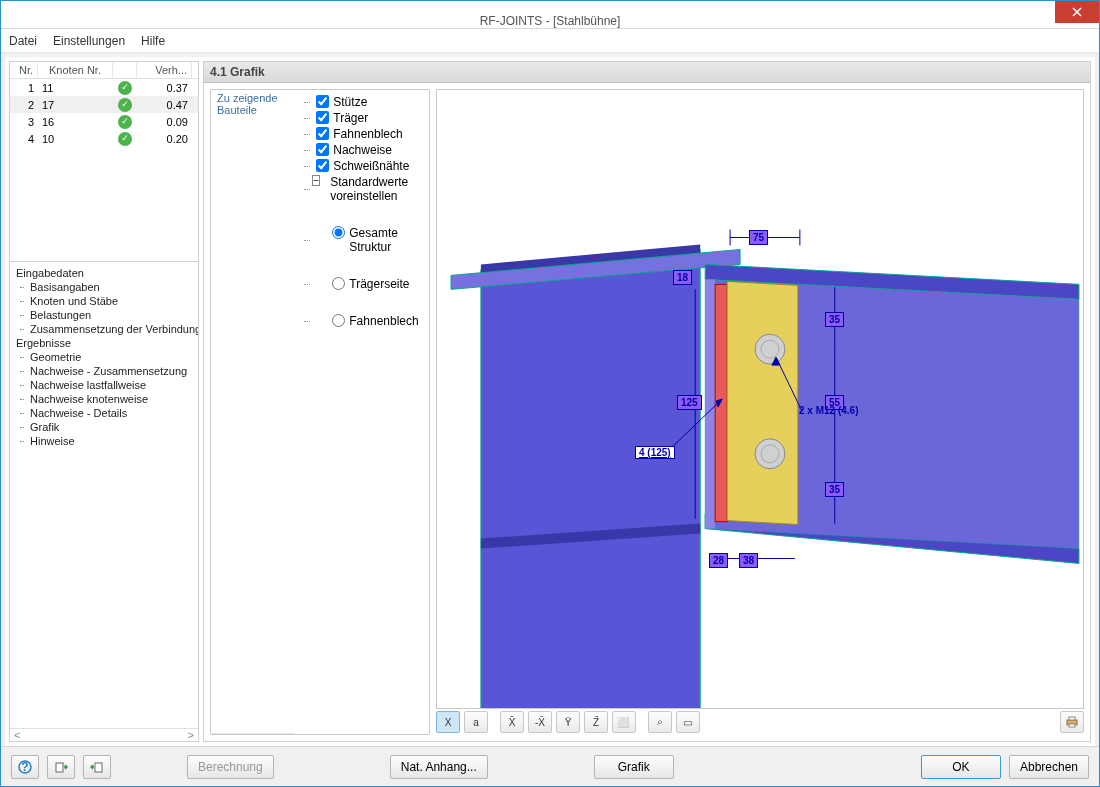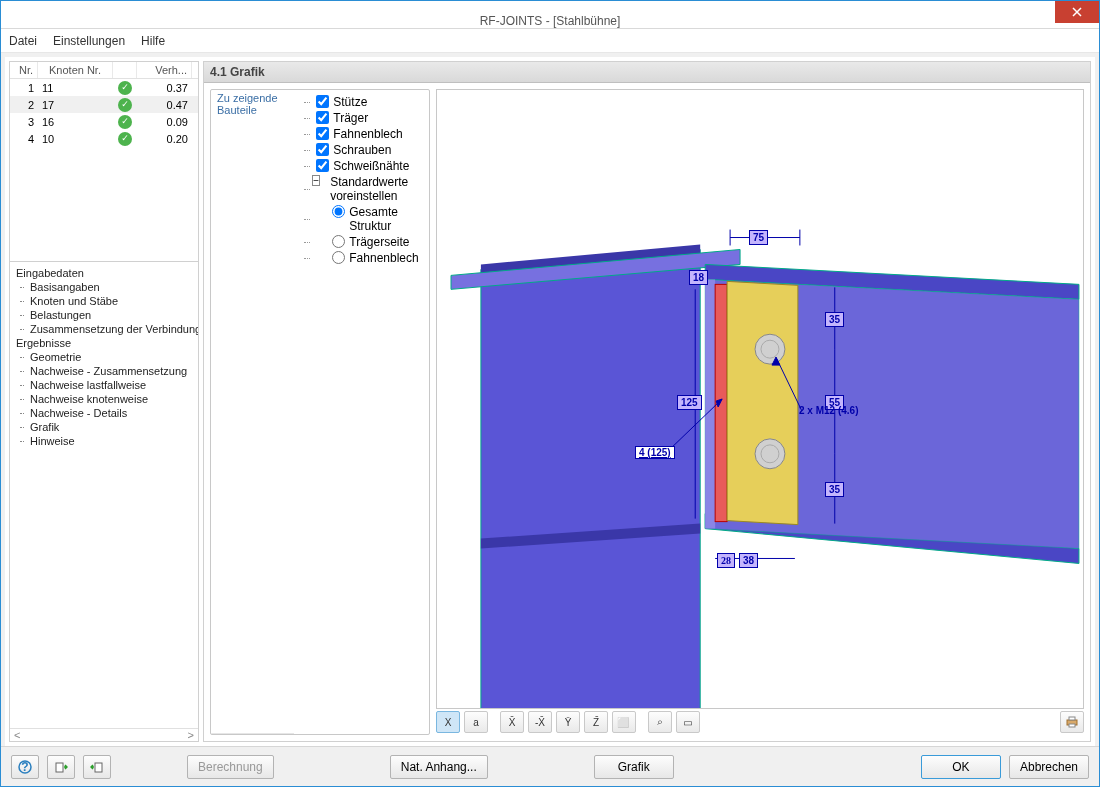--- a/index.html
+++ b/index.html
@@ -162,7 +162,7 @@
               </label>
             <label class="opt">
                 <input type="checkbox" checked="" style="">
-                <span>Schrauben</span>
+                <span>Nachweise</span>
               </label>
             <label class="opt">
                 <input type="checkbox" checked="" style="">

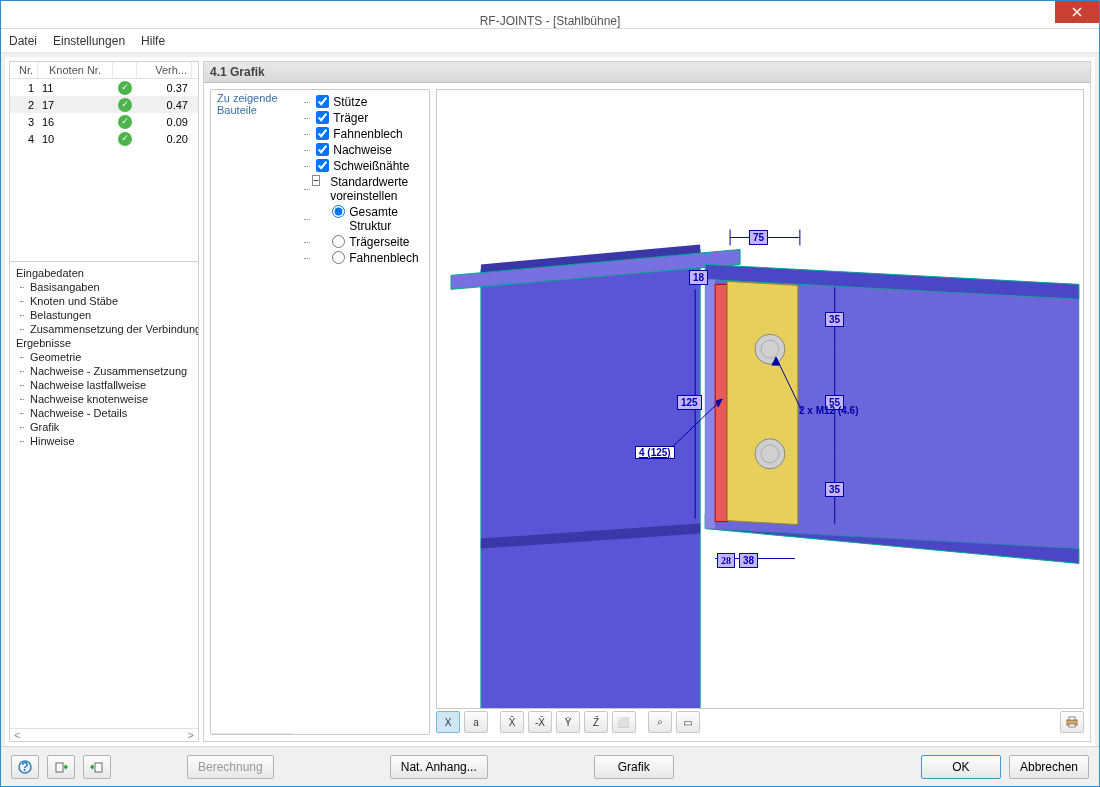--- a/index.html
+++ b/index.html
@@ -40,7 +40,7 @@
   .opt { display: flex; align-items: flex-start; gap: 4px; padding: 1px 0 1px 18px; position: relative;}
   .opt::before { content: ""; position: absolute; left: 6px; top: 50%; width: 6px; height: 1px; border-top: 1px dotted #999;}
   .opt input { margin: 0; }
-  .opt.indent { padding-left: 34px; }
+  .opt.indent { padding-left: 34px; margin-top: 21px; }
   .opt.header2 { padding-left: 14px; }
   .minus-box { width: 11px; height: 11px; border: 1px solid #888; display: inline-flex; align-items: center; justify-content: center; font-size: 10px; line-height: 1; margin-right: 2px;}
 

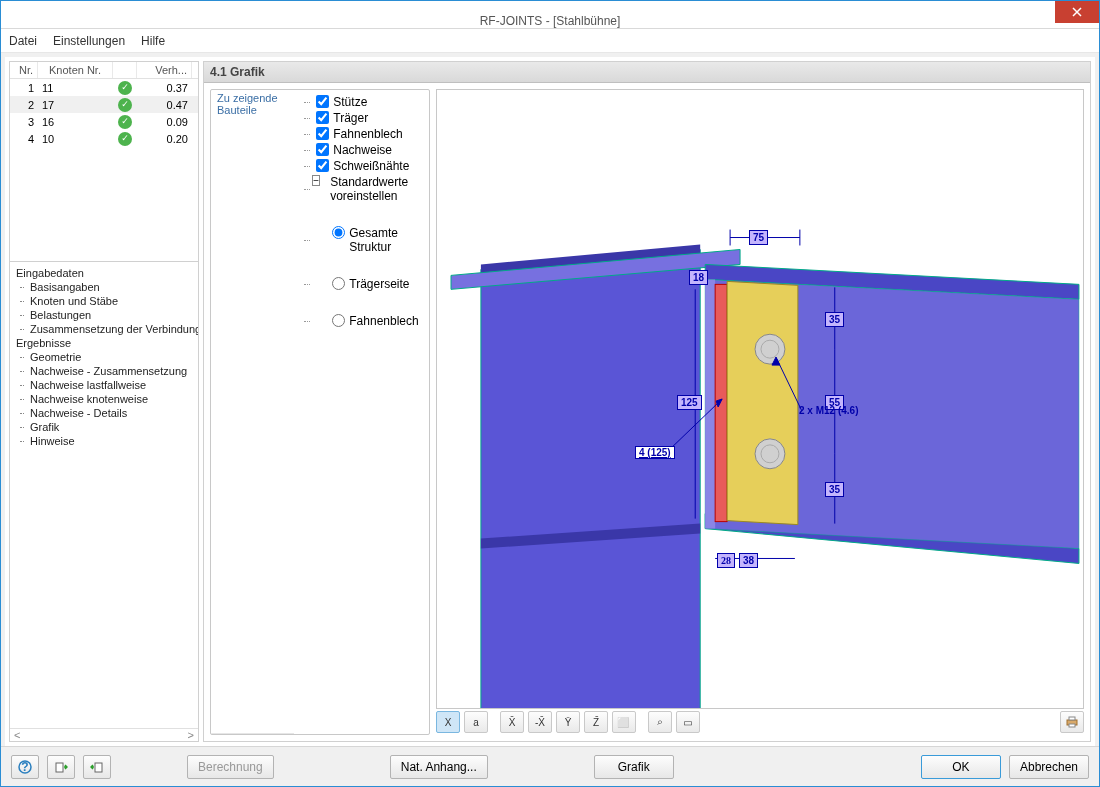--- a/index.html
+++ b/index.html
@@ -59,7 +59,7 @@
   .bbtn.icon-only { min-width: 28px; width: 28px; padding: 0;}
   .spacer { flex: 1; }
 
-  .dim-label { position: absolute; background: #c4b5fd; border: 1px solid #00a; color: #00a; font-size: 10px; font-weight: bold; padding: 0 3px; line-height: 13px;}
+  .dim-label { position: absolute; background: #8b5cf6; border: 1px solid #00a; color: #00a; font-size: 10px; font-weight: bold; padding: 0 3px; line-height: 13px;}
   .bolt-label { position: absolute; color: #00a; font-weight: bold; font-size: 10px; }
   .plate-label { position: absolute; background: #fff; border: 1px solid #00a; color: #00a; font-size: 10px; font-weight: bold; padding: 0 3px;}
 </style>

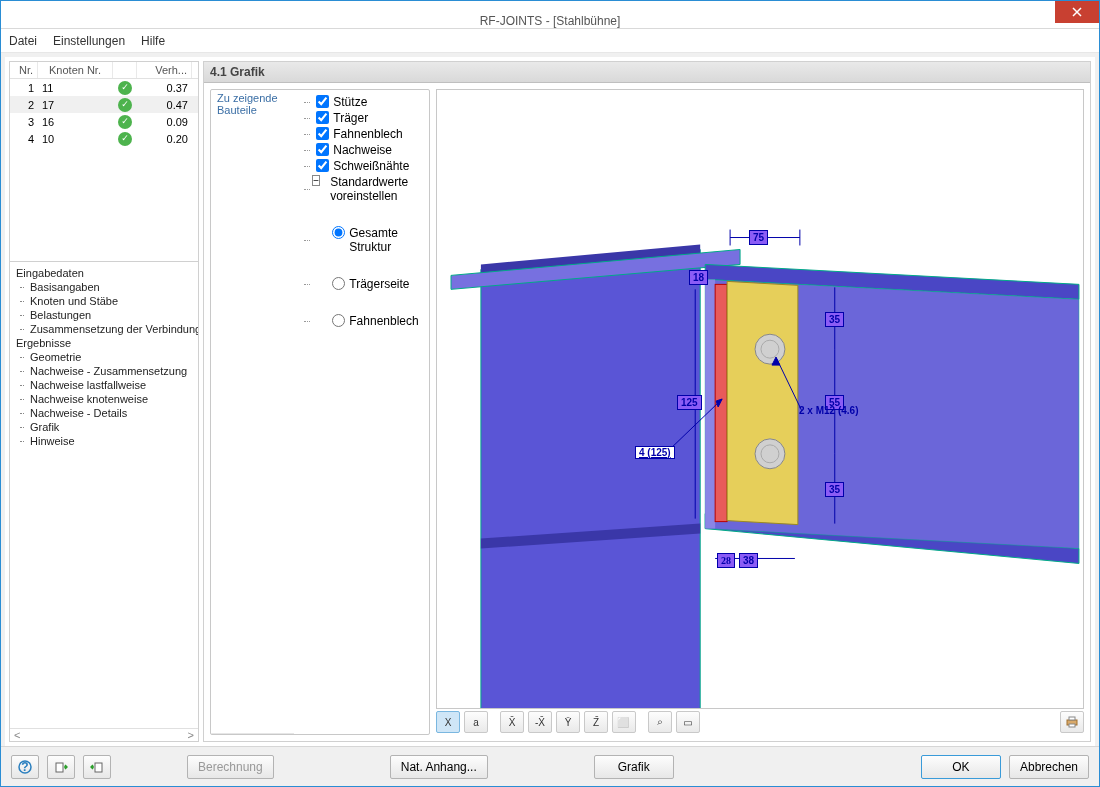--- a/index.html
+++ b/index.html
@@ -231,7 +231,7 @@
               </g>
             </svg>
             <div class="dim-label" style="left:312px; top:140px;">75</div>
-            <div class="dim-label" style="left:252px; top:180px;">18</div>
+            <div class="dim-label" style="left:236px; top:180px;">18</div>
             <div class="dim-label" style="left:240px; top:305px;">125</div>
             <div class="dim-label" style="left:388px; top:222px;">35</div>
             <div class="dim-label" style="left:388px; top:305px;">55</div>

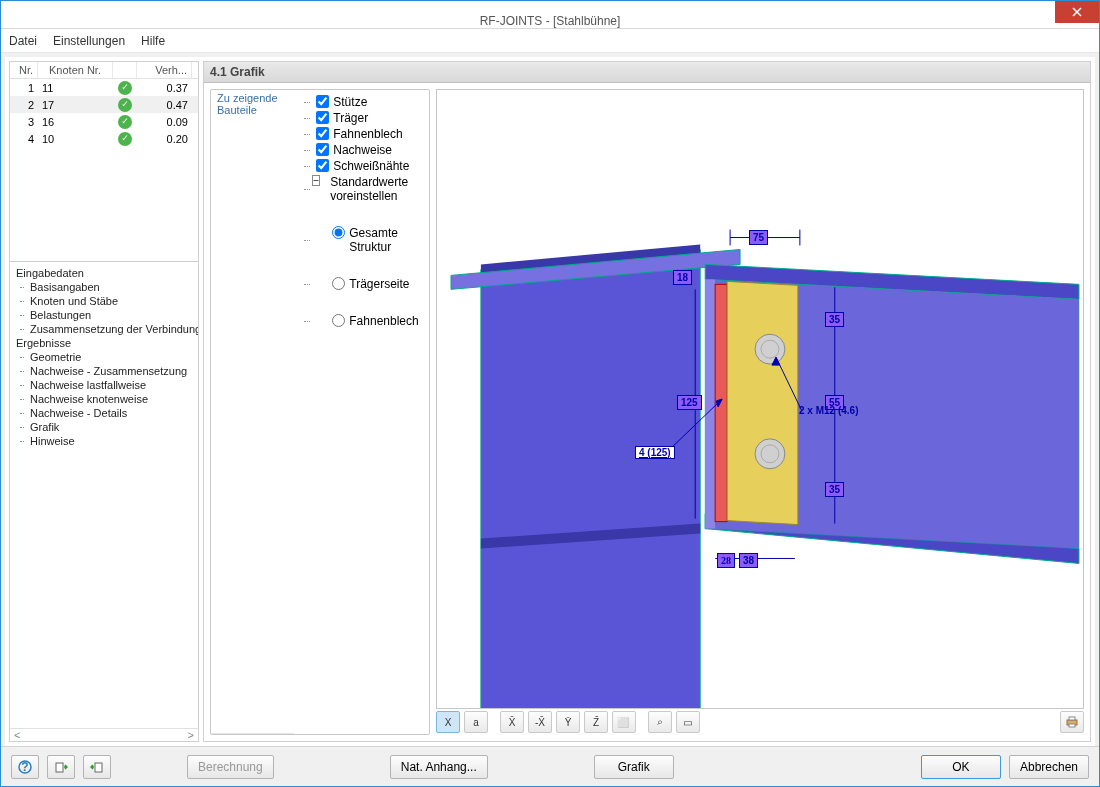--- a/index.html
+++ b/index.html
@@ -236,7 +236,7 @@
             <div class="dim-label" style="left:388px; top:222px;">35</div>
             <div class="dim-label" style="left:388px; top:305px;">55</div>
             <div class="dim-label" style="left:388px; top:392px;">35</div>
-            <div class="dim-label" style="left:280px; top:463px;font-family:Liberation Serif, serif;">28</div>
+            <div class="dim-label" style="left:272px; top:463px;">28</div>
             <div class="dim-label" style="left:302px; top:463px;">38</div>
             <div class="plate-label" style="left:198px; top:356px;text-decoration:underline;">4 (125)</div>
             <div class="bolt-label" style="left:362px; top:315px;">2 x M12 (4.6)</div>

